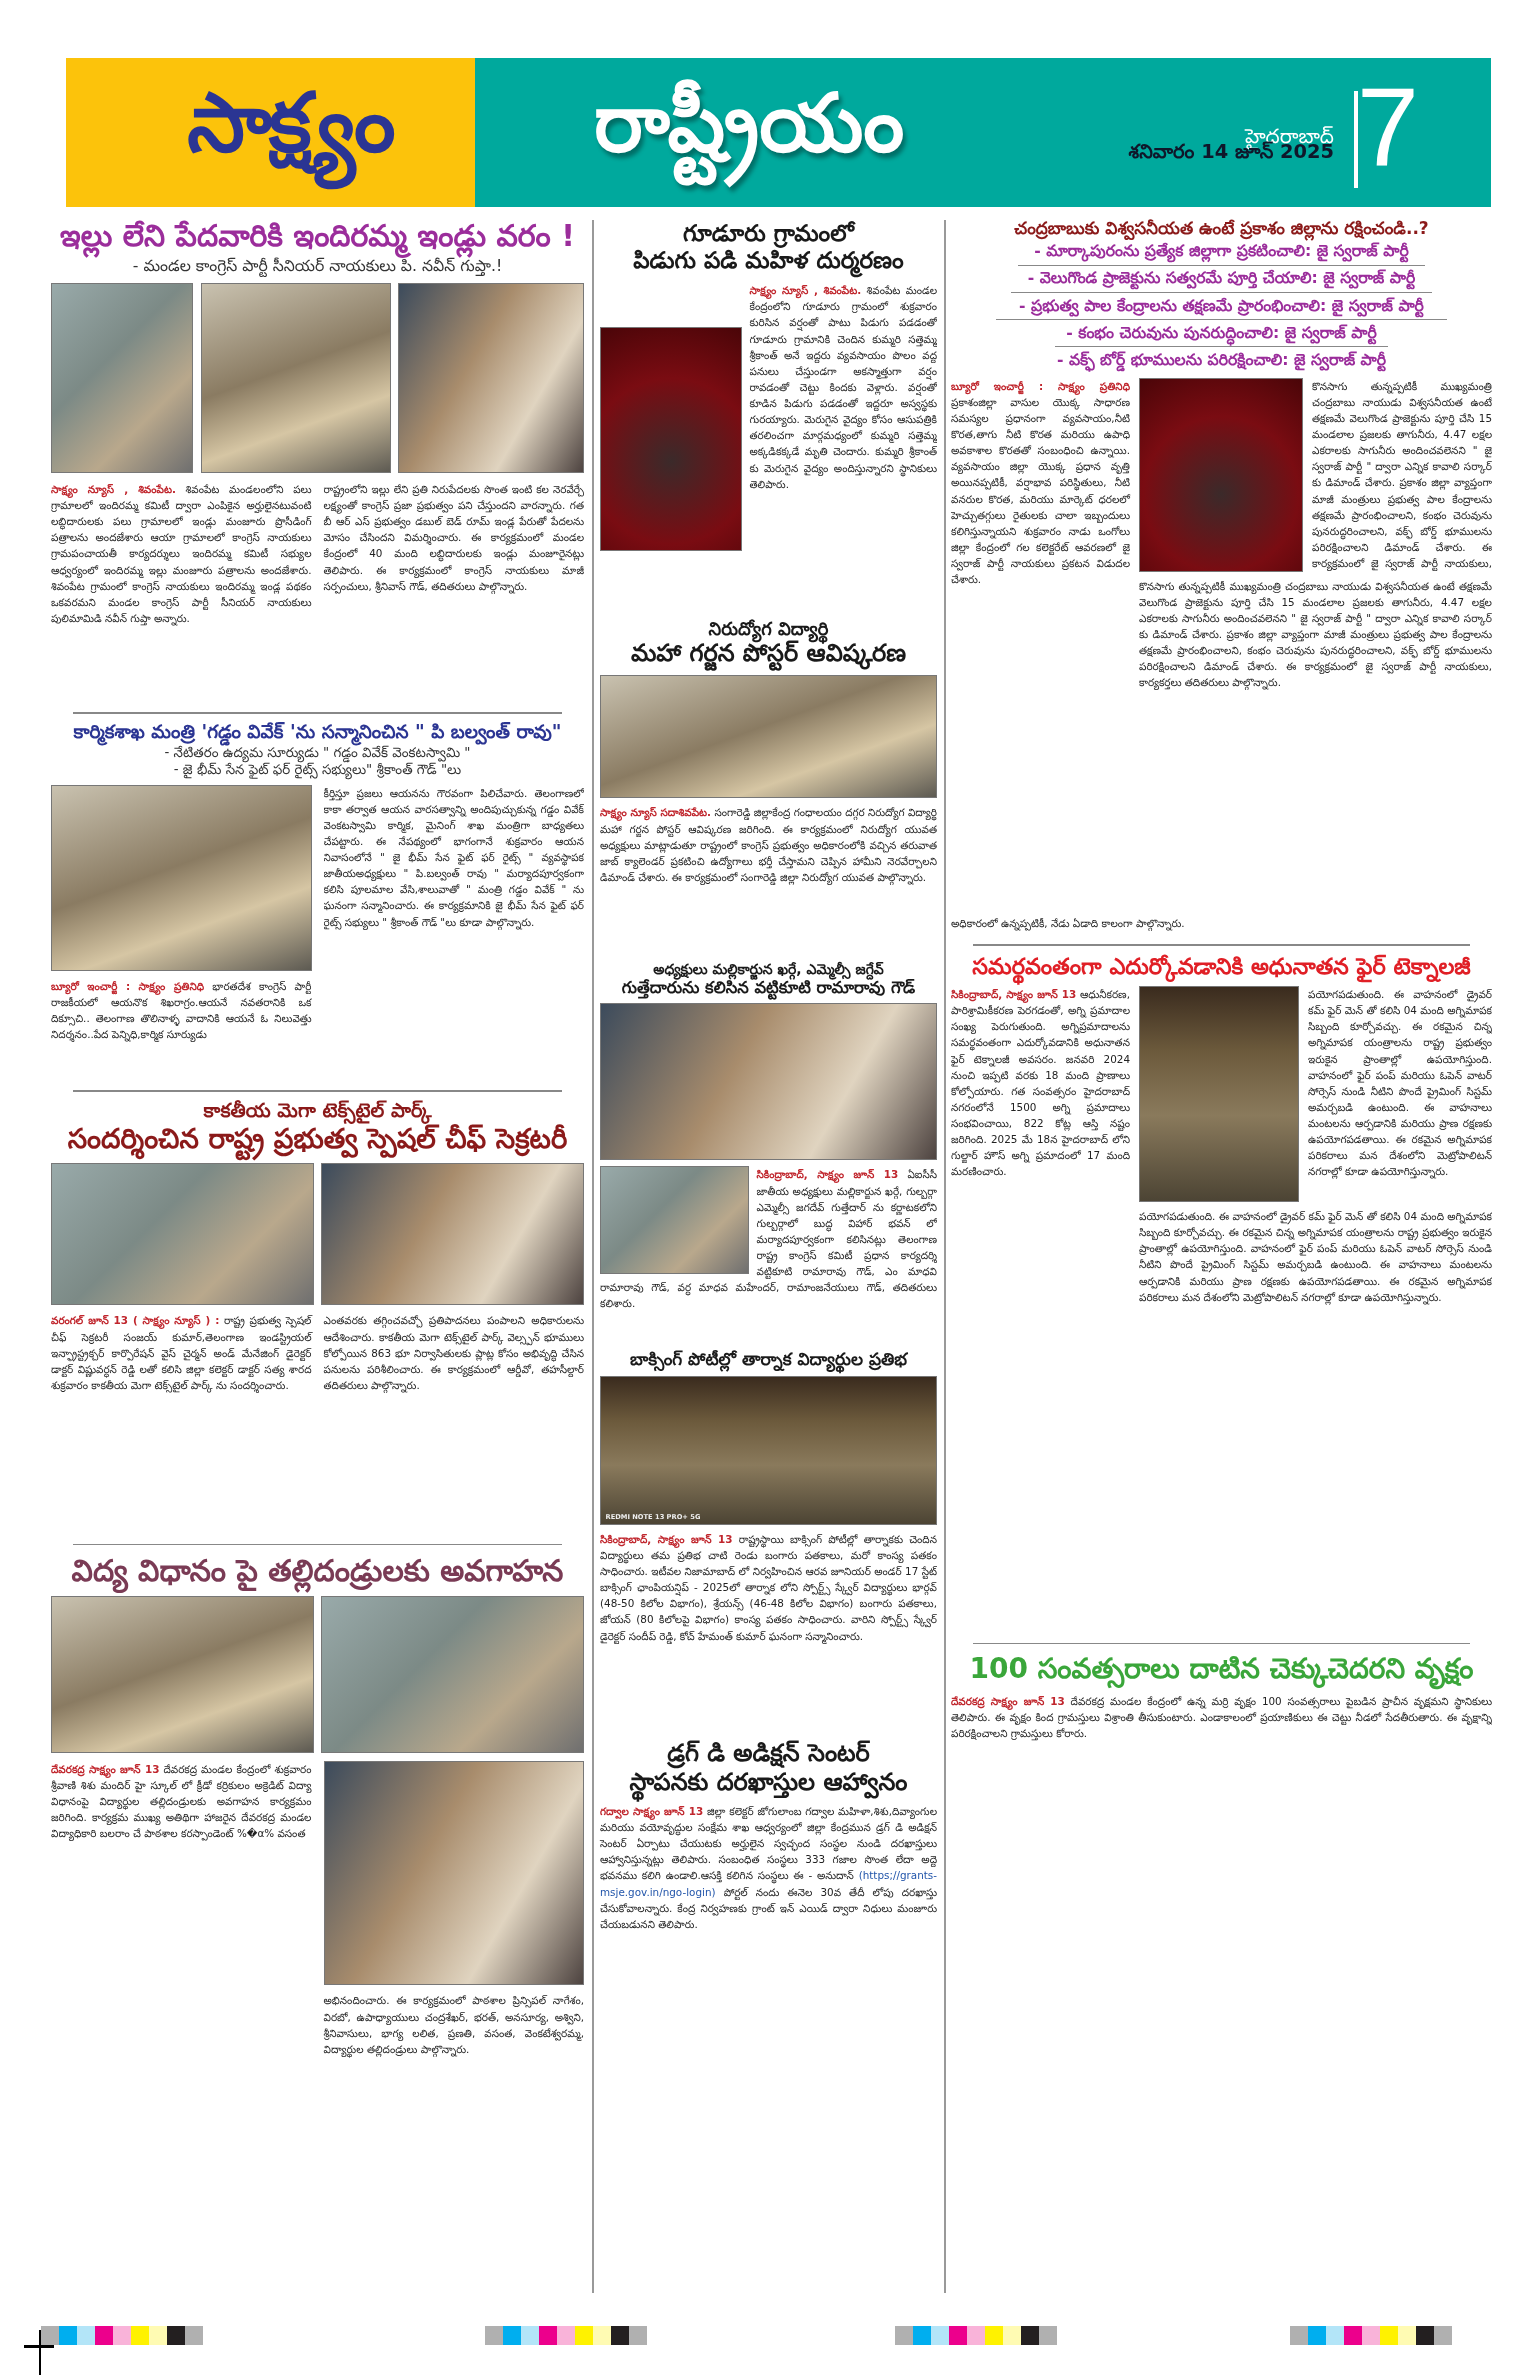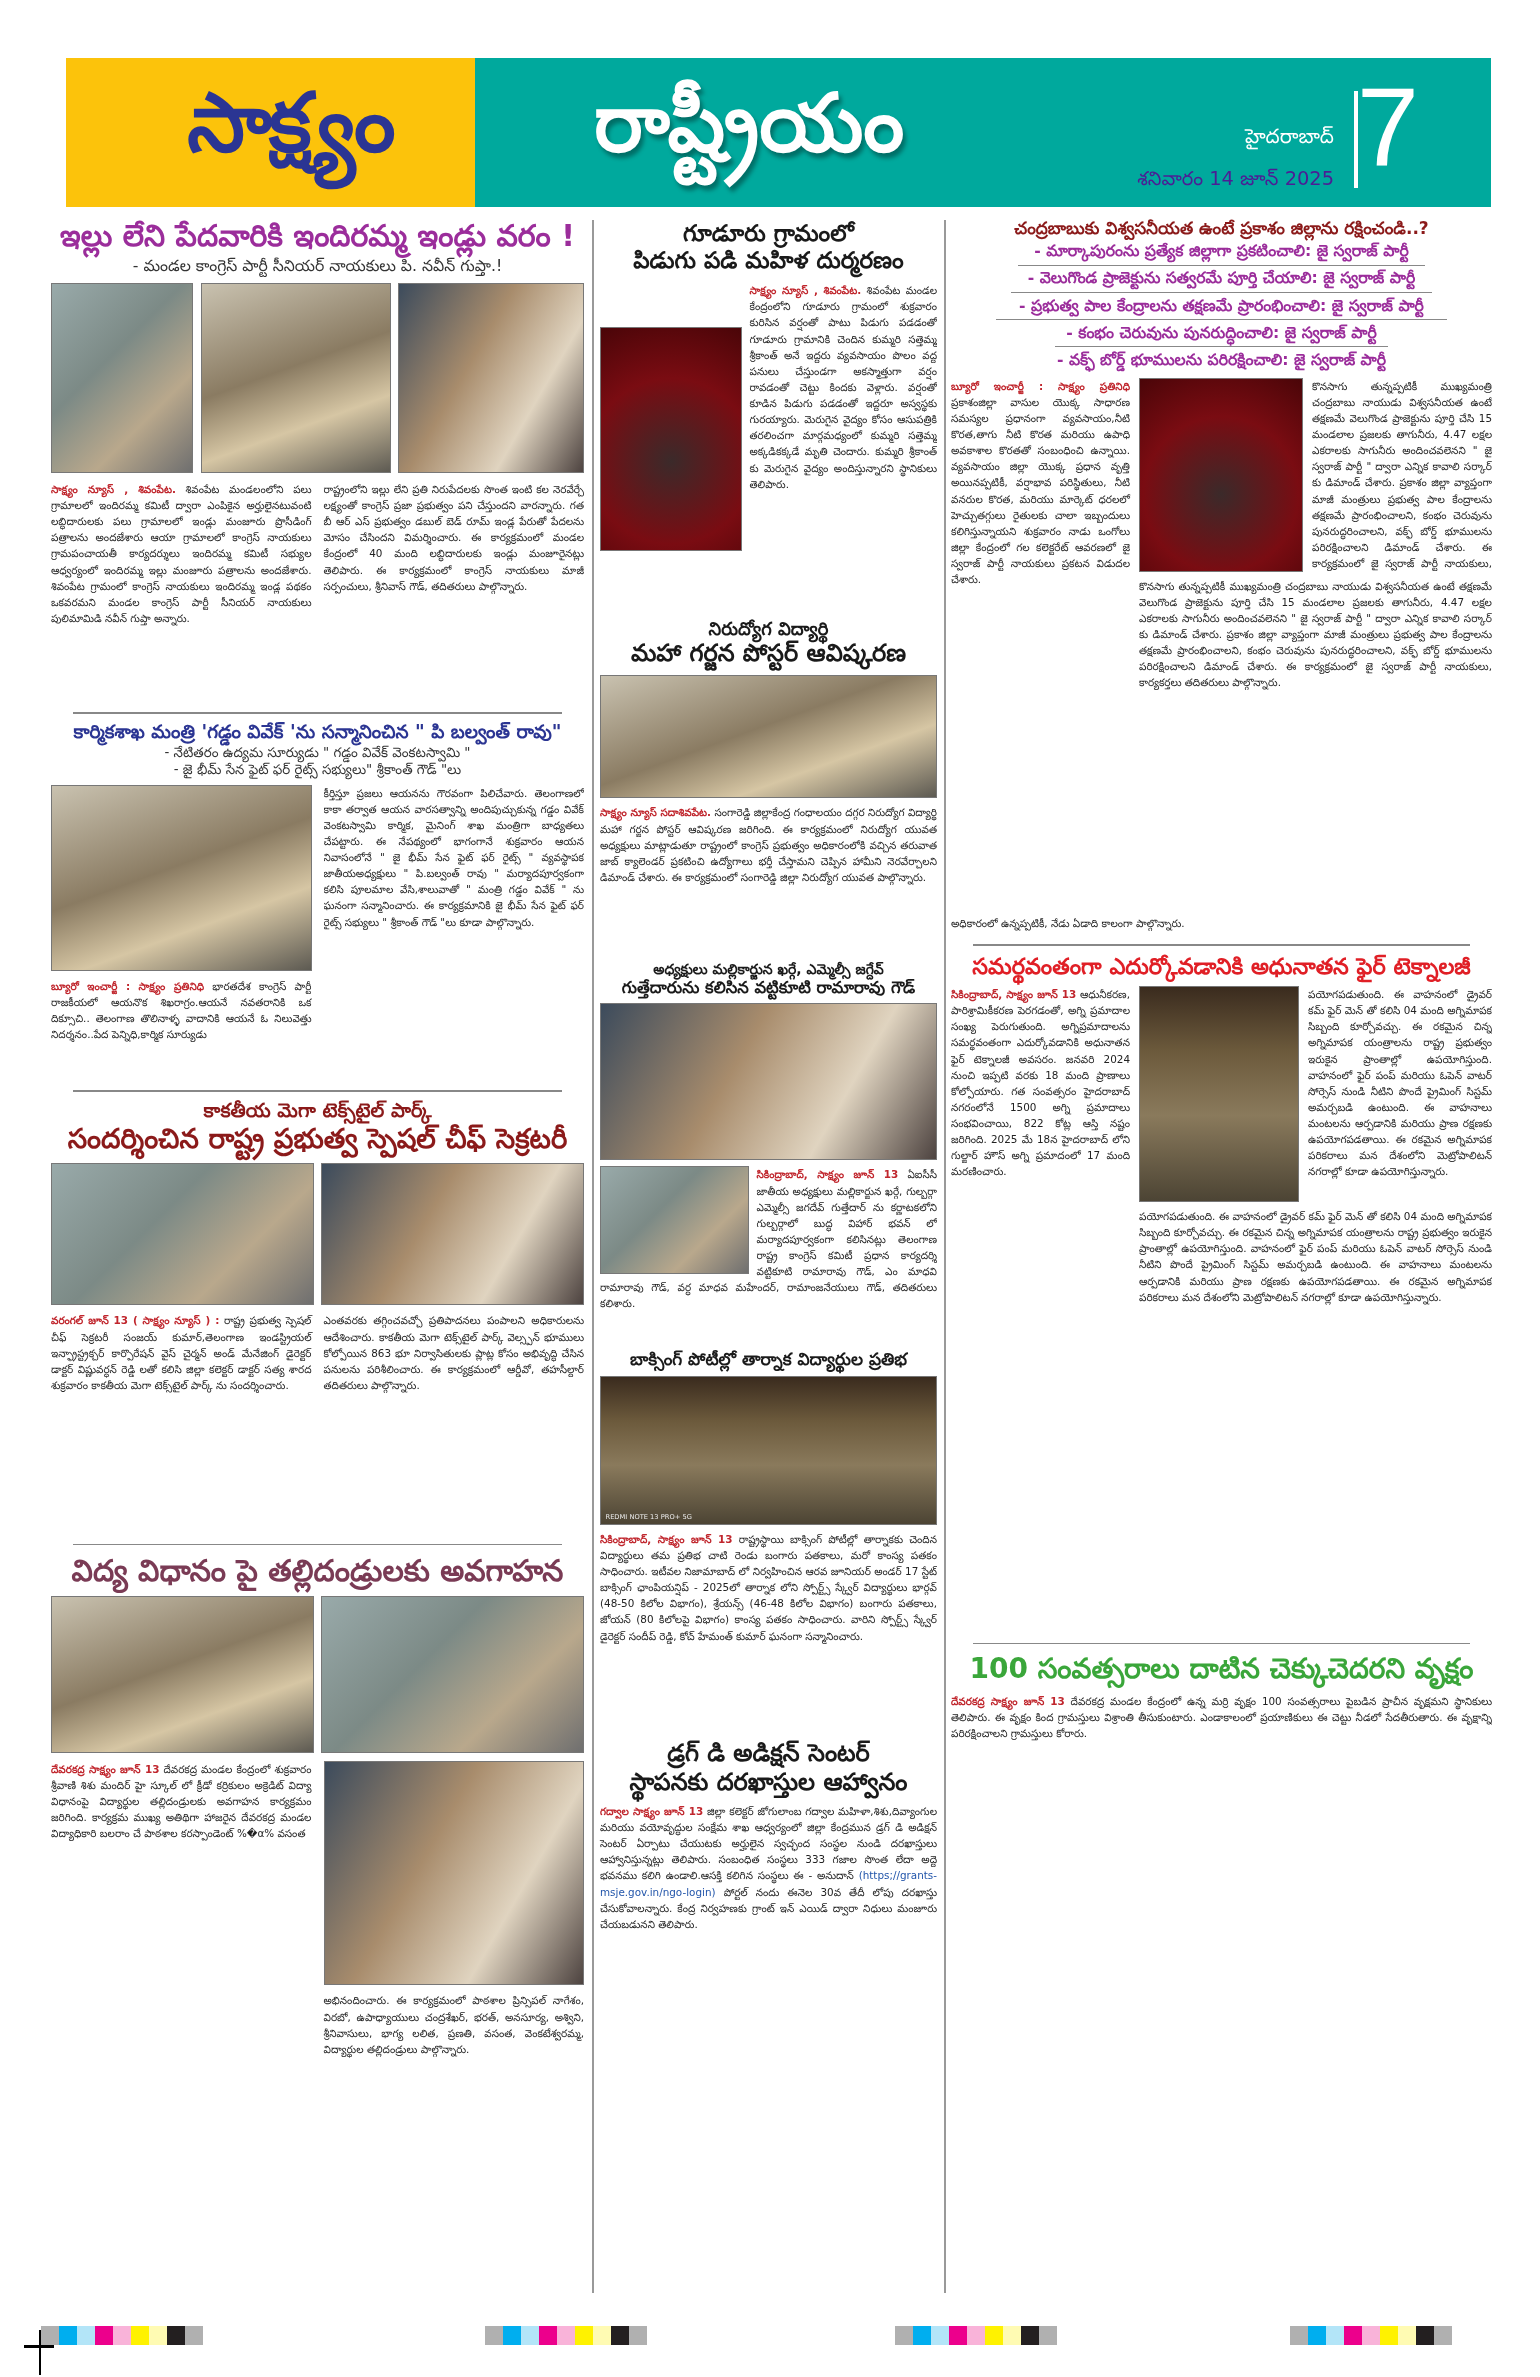--- a/index.html
+++ b/index.html
@@ -13,7 +13,7 @@
   .mast-main { flex: 1; background: #00a99d; position: relative; }
   .mast-section { position: absolute; left: 119px; top: 18px; font-size: 81px; color: #ffffff; font-weight: bold; text-shadow: 3px 4.5px 4.5px rgba(0,0,0,0.35); }
   .mast-city { position: absolute; right: 157px; top: 66px; font-size: 20px; color: #fff; text-align: right; }
-  .mast-date { position: absolute; right: 157px; top: 109px; font-size: 19.4px; color: #4c1d95; text-align: right; }
+  .mast-date { position: absolute; right: 157px; top: 82px; font-size: 19.4px; color: #0f172a; text-align: right; font-weight: bold; }
   .mast-divider { position: absolute; right: 133px; top: 33px; width: 3.7px; height: 97px; background: #fff; }
   .mast-page { position: absolute; right: 72px; top: 13.4px; font-size: 112px; color: #fff; font-family: "Liberation Sans", sans-serif; font-weight: normal; line-height: 1; }
 

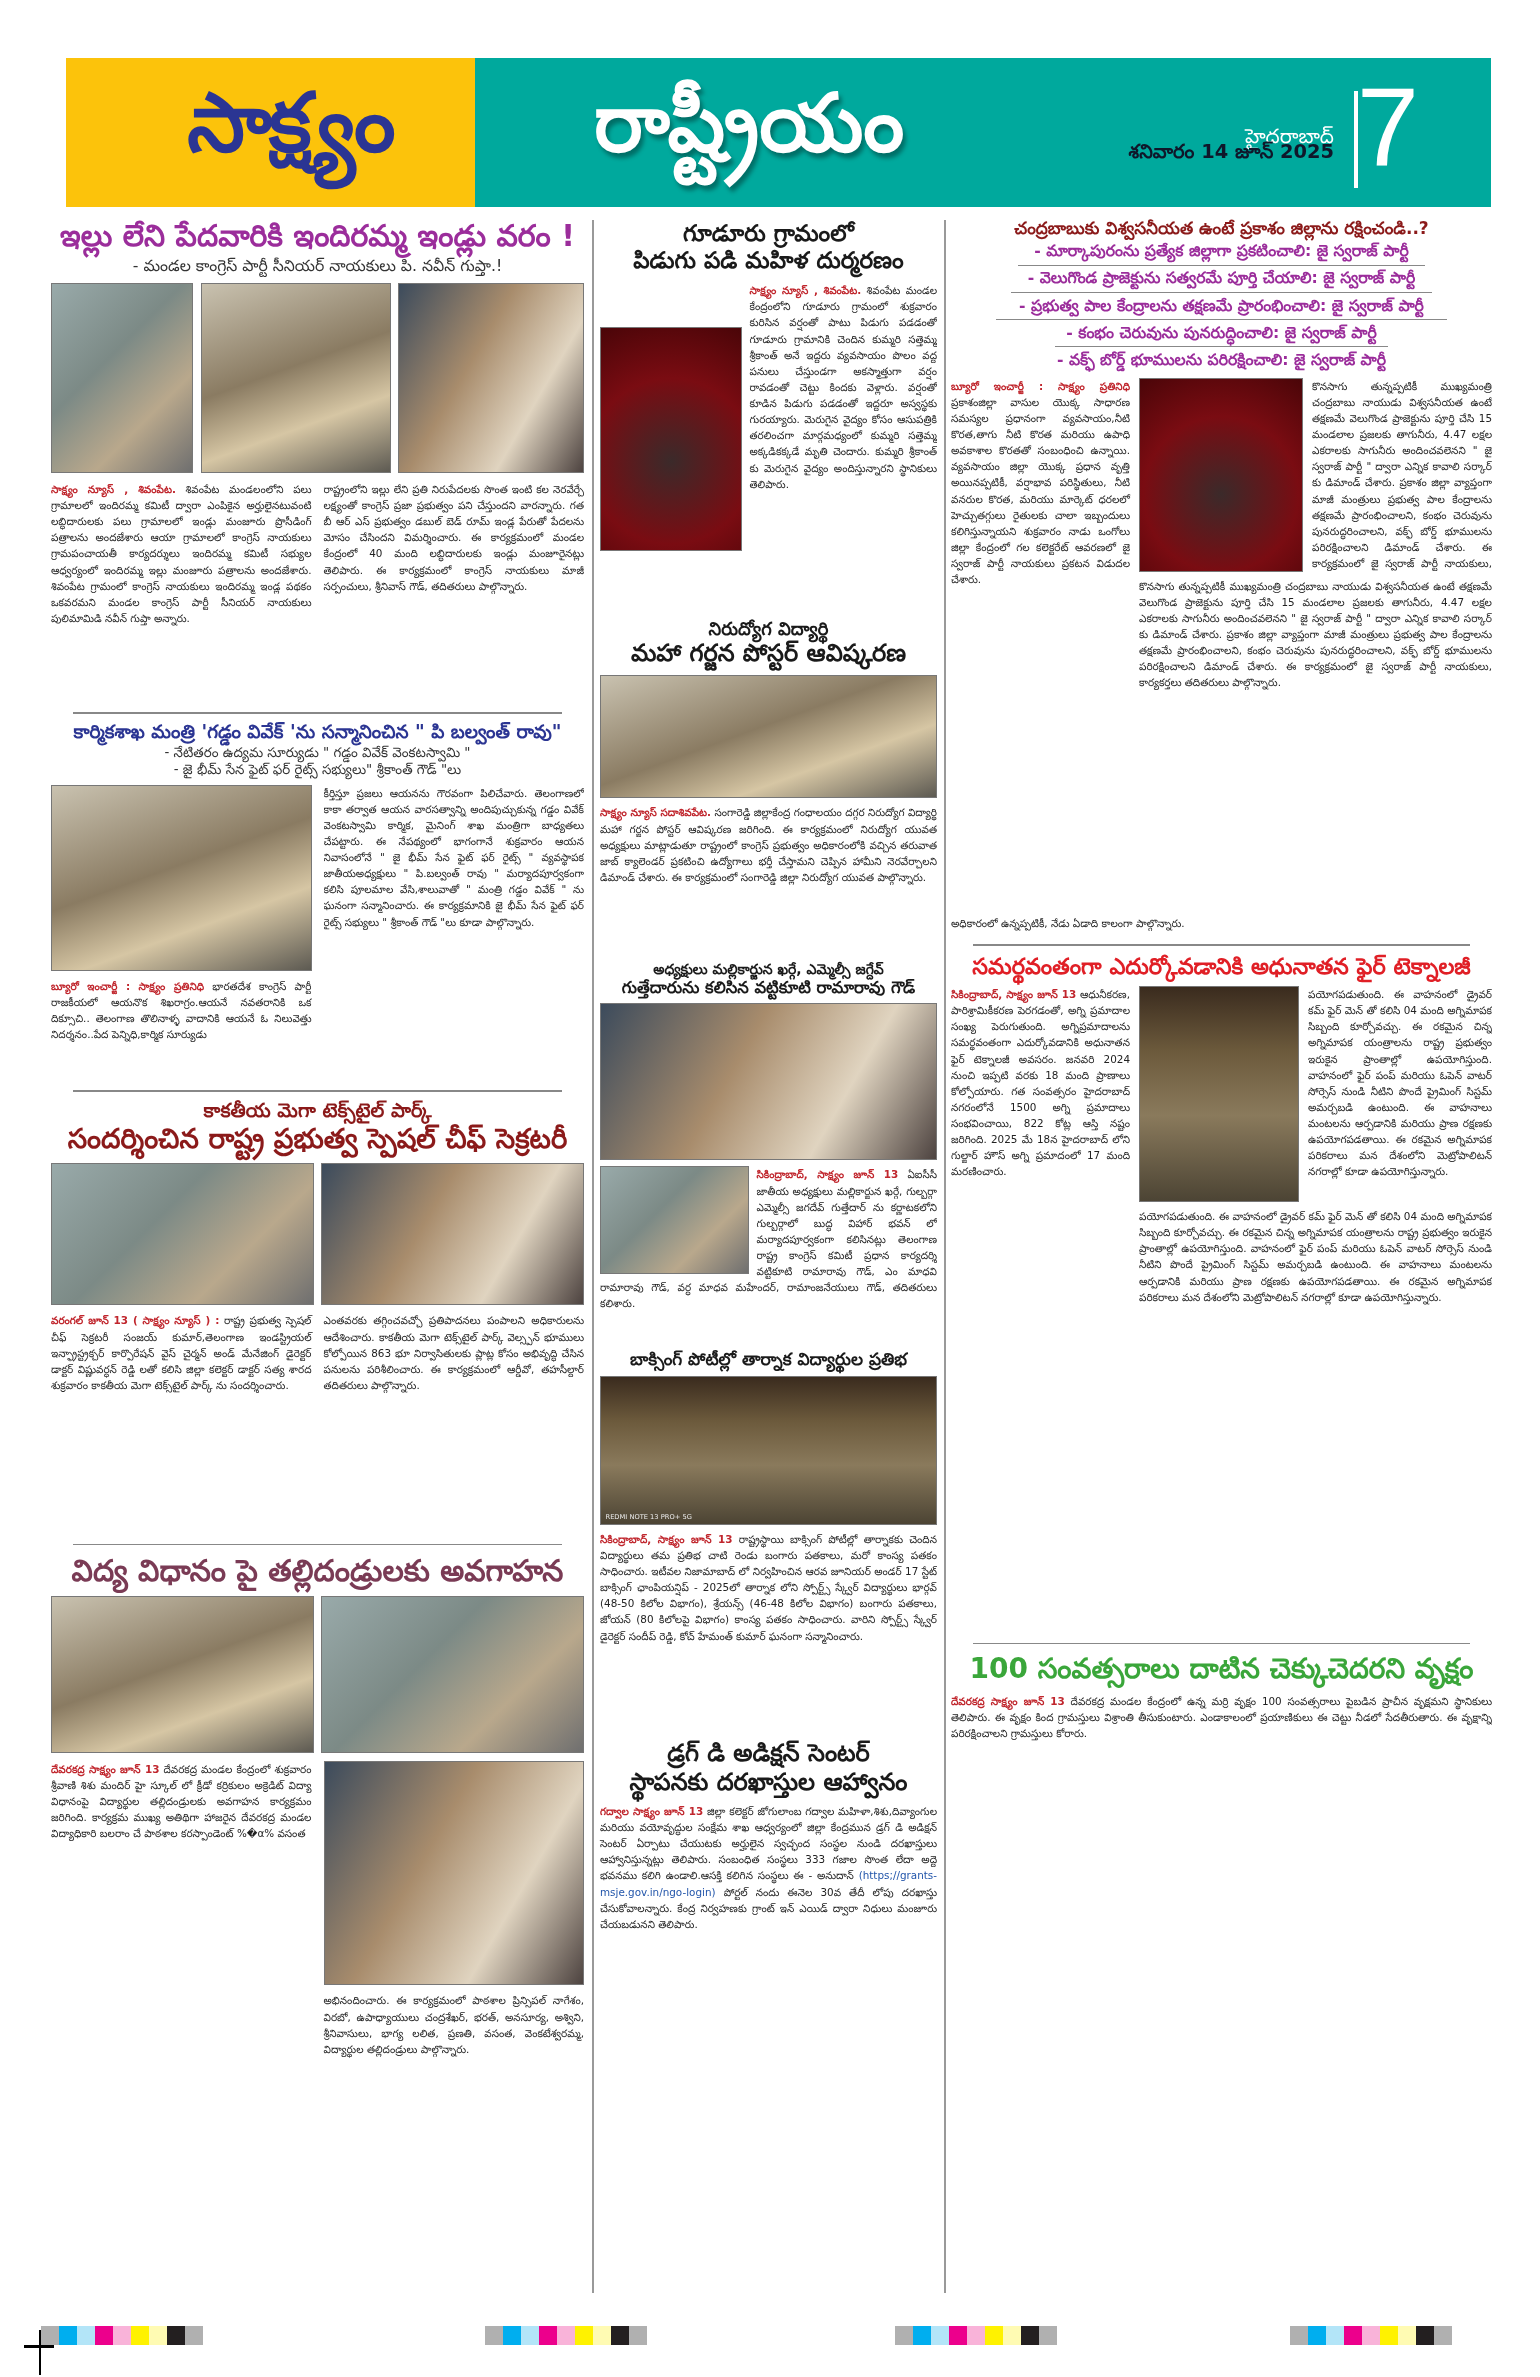--- a/index.html
+++ b/index.html
@@ -157,7 +157,7 @@
   <div style="margin-top:12px;">
     <div class="hl" style="font-size:17px;">బాక్సింగ్ పోటీల్లో తార్నాక విద్యార్థుల ప్రతిభ</div>
     <div class="photo officer" style="height:149px;margin-top:6px;">
-      <span style="position:absolute;left:4.5px;bottom:3px;font-size:6.7px;color:#eee;">REDMI NOTE 13 PRO+ 5G</span>
+      <span style="position:absolute;left:4.5px;bottom:3px;font-size:6.7px;color:#eee;font-weight:bold;">REDMI NOTE 13 PRO+ 5G</span>
     </div>
     <div class="body-text" style="margin-top:6px;height:201px;overflow:hidden;"><span class="dateline">సికింద్రాబాద్, సాక్ష్యం జూన్ 13</span> <span>రాష్ట్రస్థాయి బాక్సింగ్ పోటీల్లో తార్నాకకు చెందిన విద్యార్థులు తమ ప్రతిభ చాటి రెండు బంగారు పతకాలు, మరో కాంస్య పతకం సాధించారు. ఇటీవల నిజామాబాద్ లో నిర్వహించిన ఆరవ జూనియర్ అండర్ 17 స్టేట్ బాక్సింగ్ ఛాంపియన్షిప్ - 2025లో తార్నాక లోని స్పోర్ట్స్ స్క్వేర్ విద్యార్థులు భార్గవ్ (48-50 కిలోల విభాగం), శ్రేయన్స్ (46-48 కిలోల విభాగం) బంగారు పతకాలు, జోయన్ (80 కిలోలపై విభాగం) కాంస్య పతకం సాధించారు. వారిని స్పోర్ట్స్ స్క్వేర్ డైరెక్టర్ సందీప్ రెడ్డి, కోచ్ హేమంత్ కుమార్ ఘనంగా సన్మానించారు.</span></div>
   </div>

